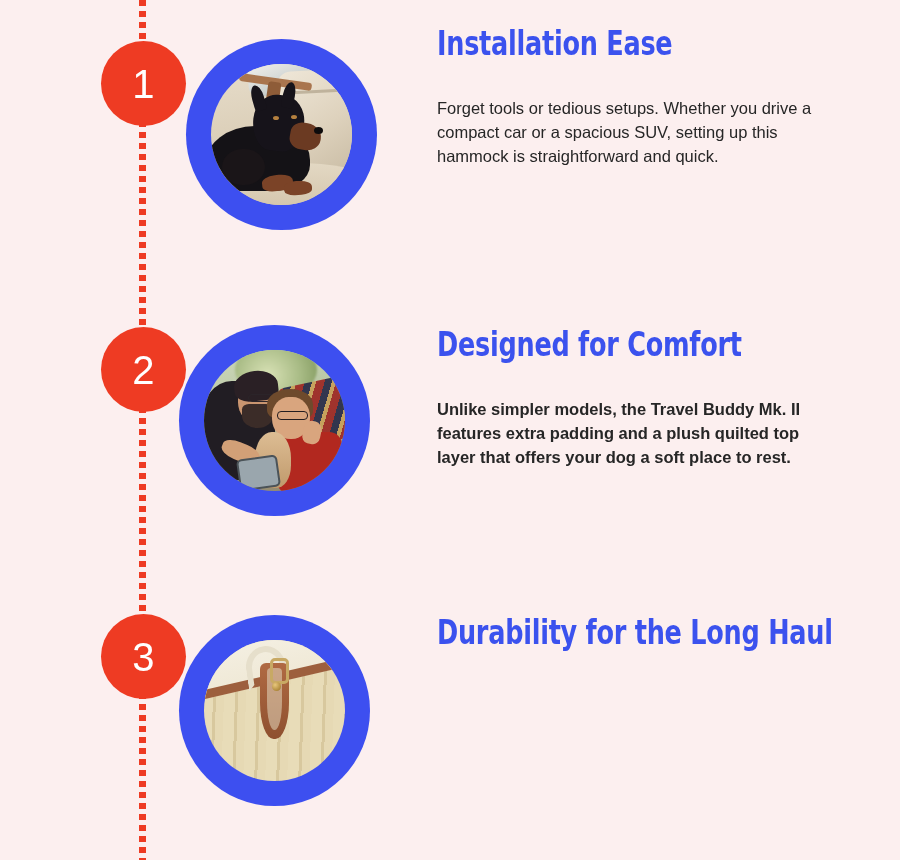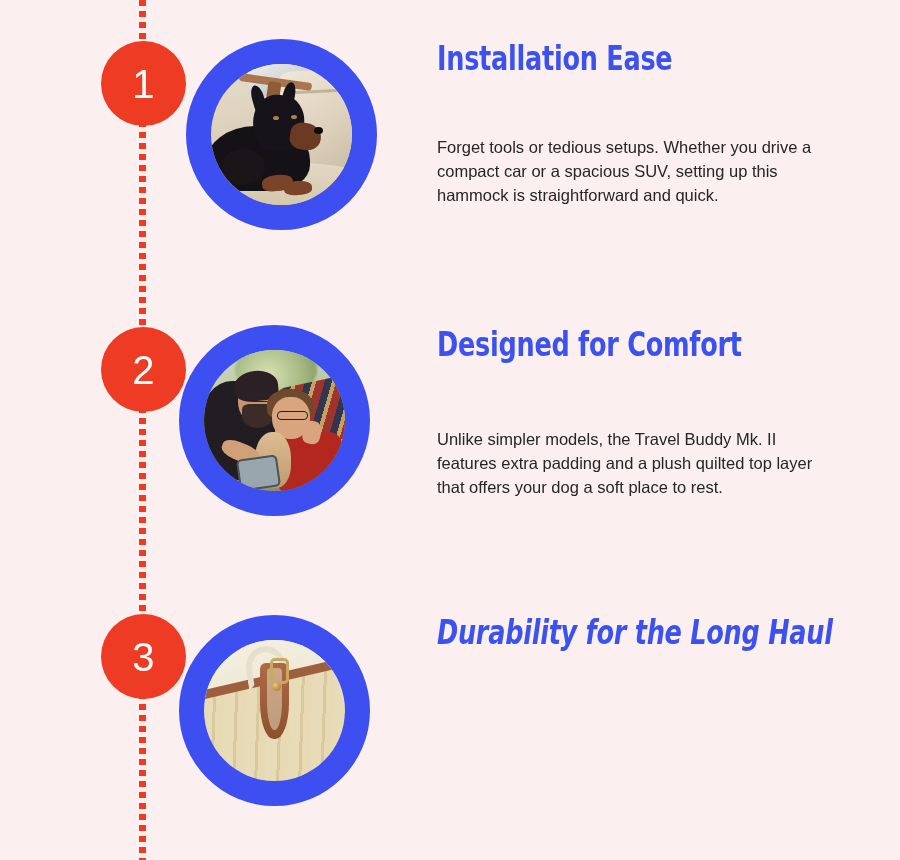--- a/index.html
+++ b/index.html
@@ -360,7 +360,7 @@
     left: 437px;
     width: 400px;
   }
-  #step-1 .text-col { top: 42px; }
+  #step-1 .text-col { top: 27px; }
   #step-2 .text-col { top: 42px; }
   #step-3 .text-col { top: 42px; font-style: italic; }
 

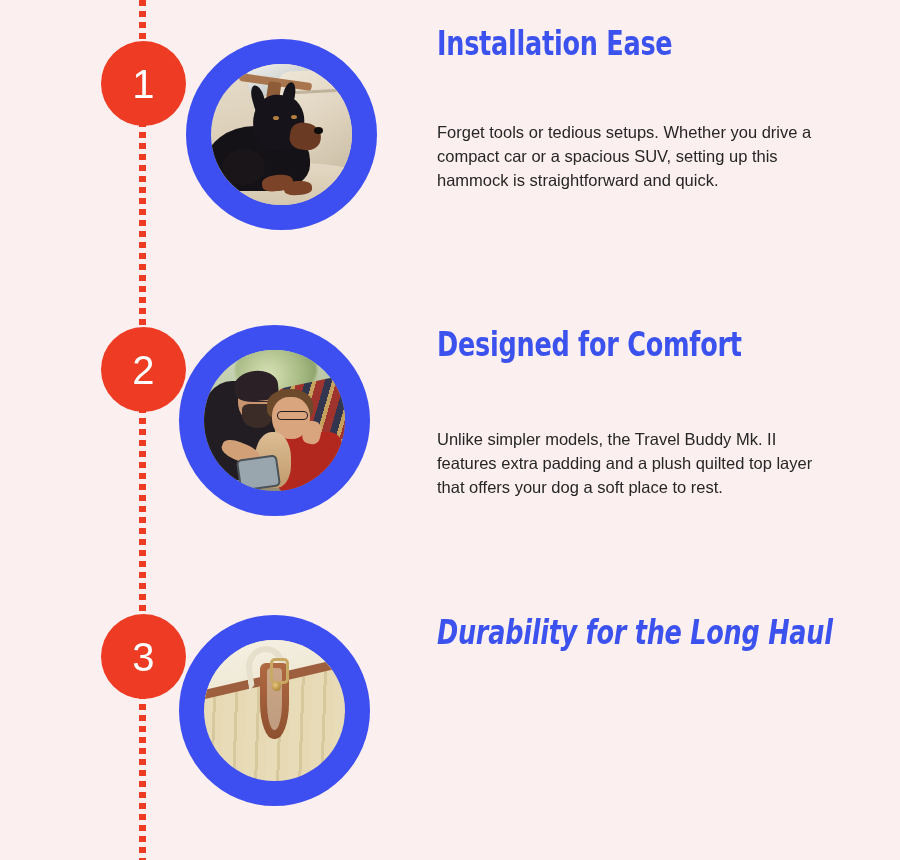--- a/index.html
+++ b/index.html
@@ -385,7 +385,7 @@
     line-height: 24px;
     width: 392px;
   }
-  #step-1 .step-body { margin-top: 58px; }
+  #step-1 .step-body { margin-top: 34px; }
   #step-2 .step-body { margin-top: 64px; }
   #step-3 .step-body { margin-top: 58px; }
 </style>

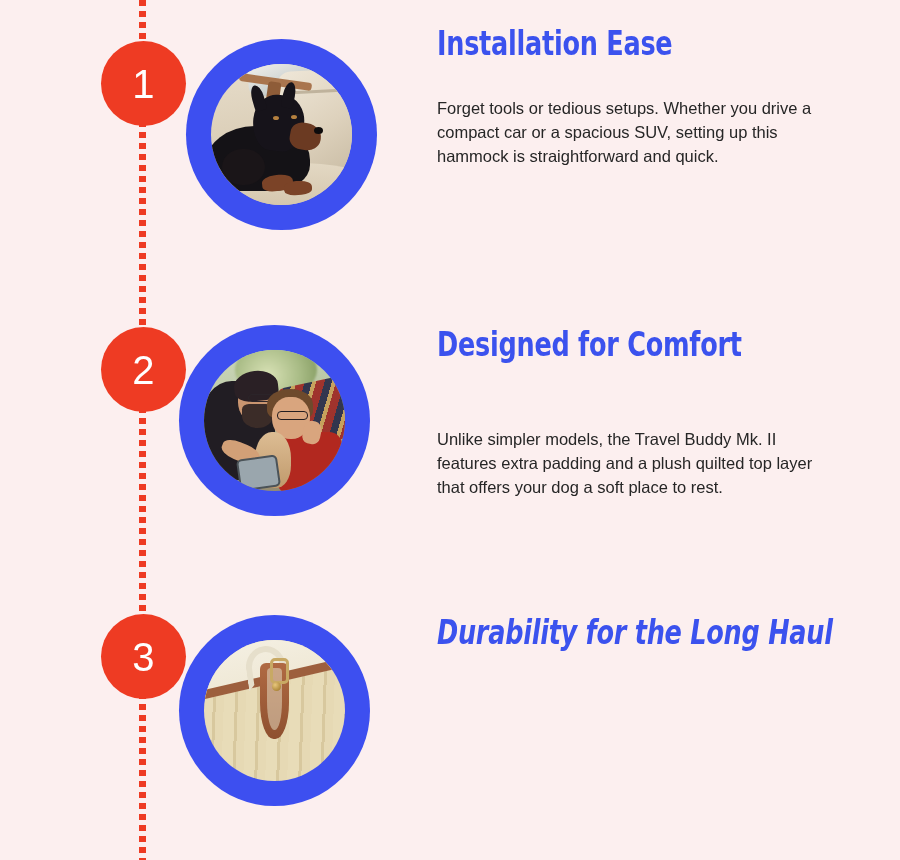--- a/index.html
+++ b/index.html
@@ -386,7 +386,7 @@
     width: 392px;
   }
   #step-1 .step-body { margin-top: 34px; }
-  #step-2 .step-body { margin-top: 64px; }
+  #step-2 .step-body { margin-top: 34px; font-weight: bold; }
   #step-3 .step-body { margin-top: 58px; }
 </style>
 </head>

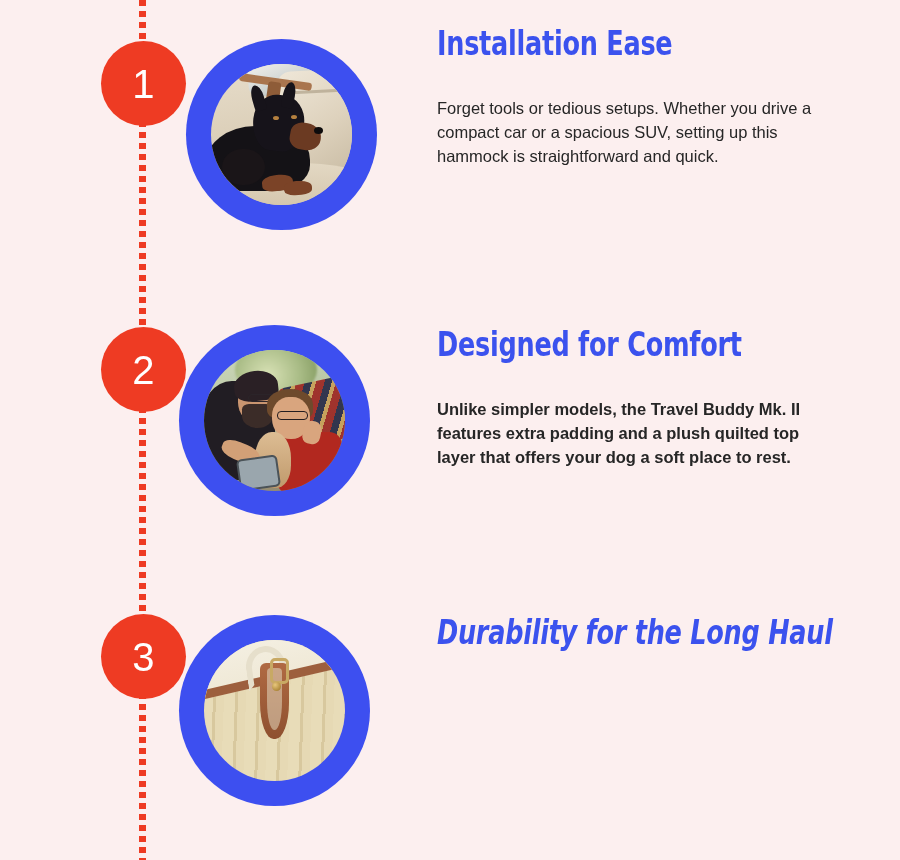--- a/index.html
+++ b/index.html
@@ -362,7 +362,7 @@
   }
   #step-1 .text-col { top: 27px; }
   #step-2 .text-col { top: 42px; }
-  #step-3 .text-col { top: 42px; font-style: italic; }
+  #step-3 .text-col { top: 42px; }
 
   .step-title {
     margin: 0;

